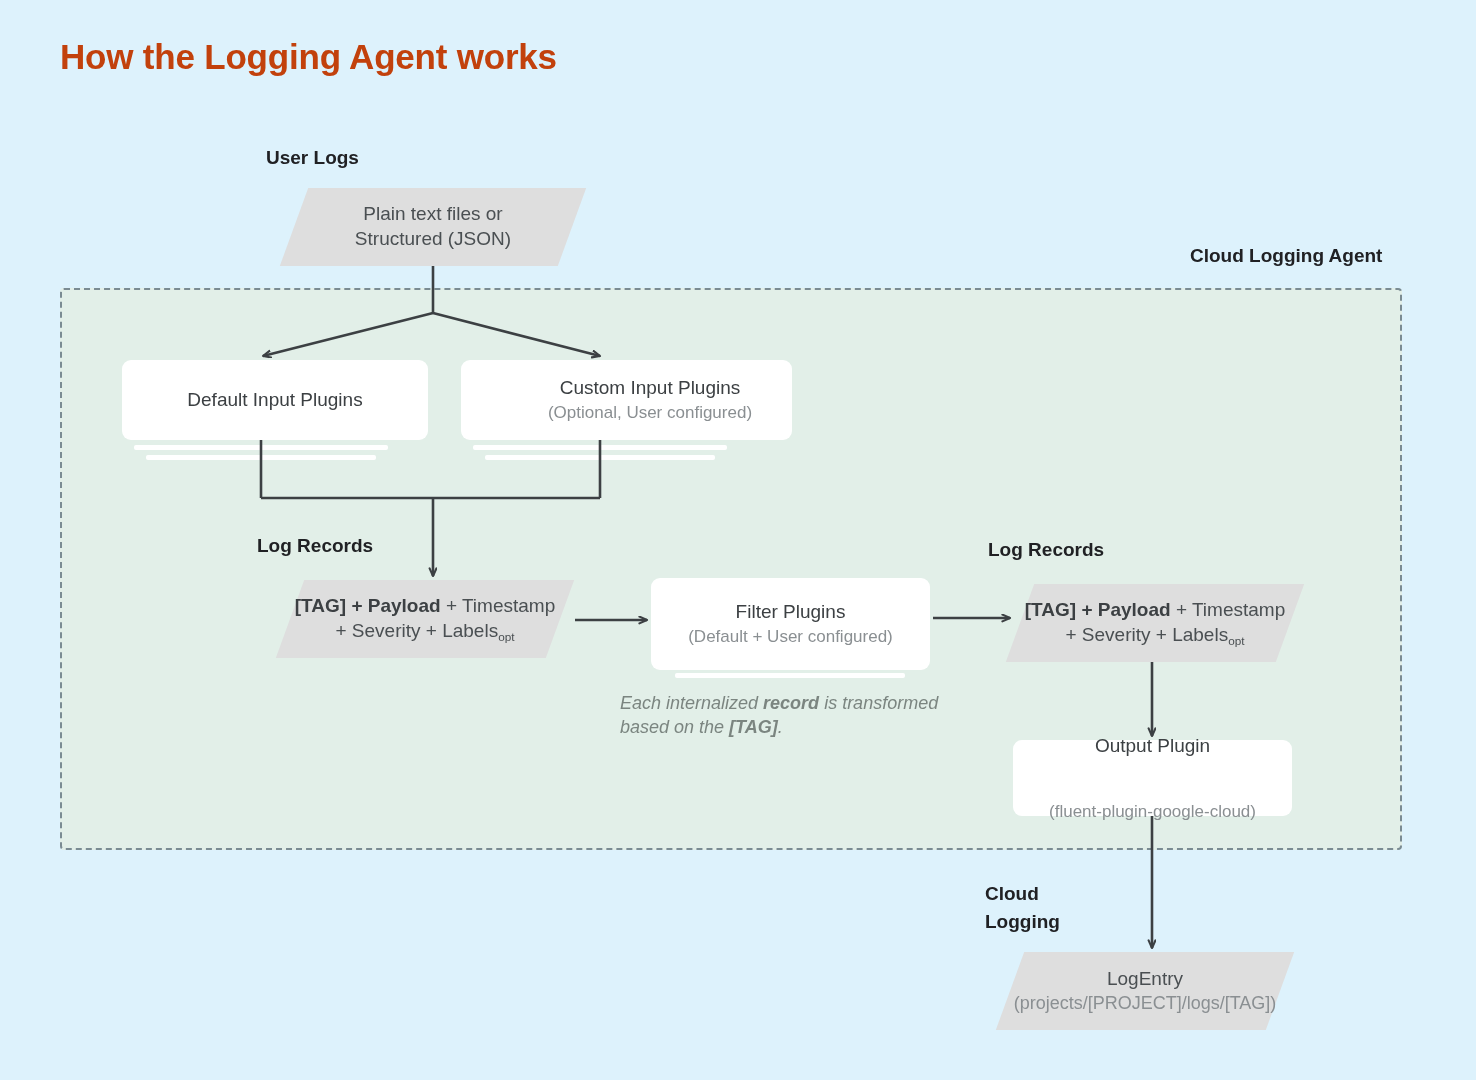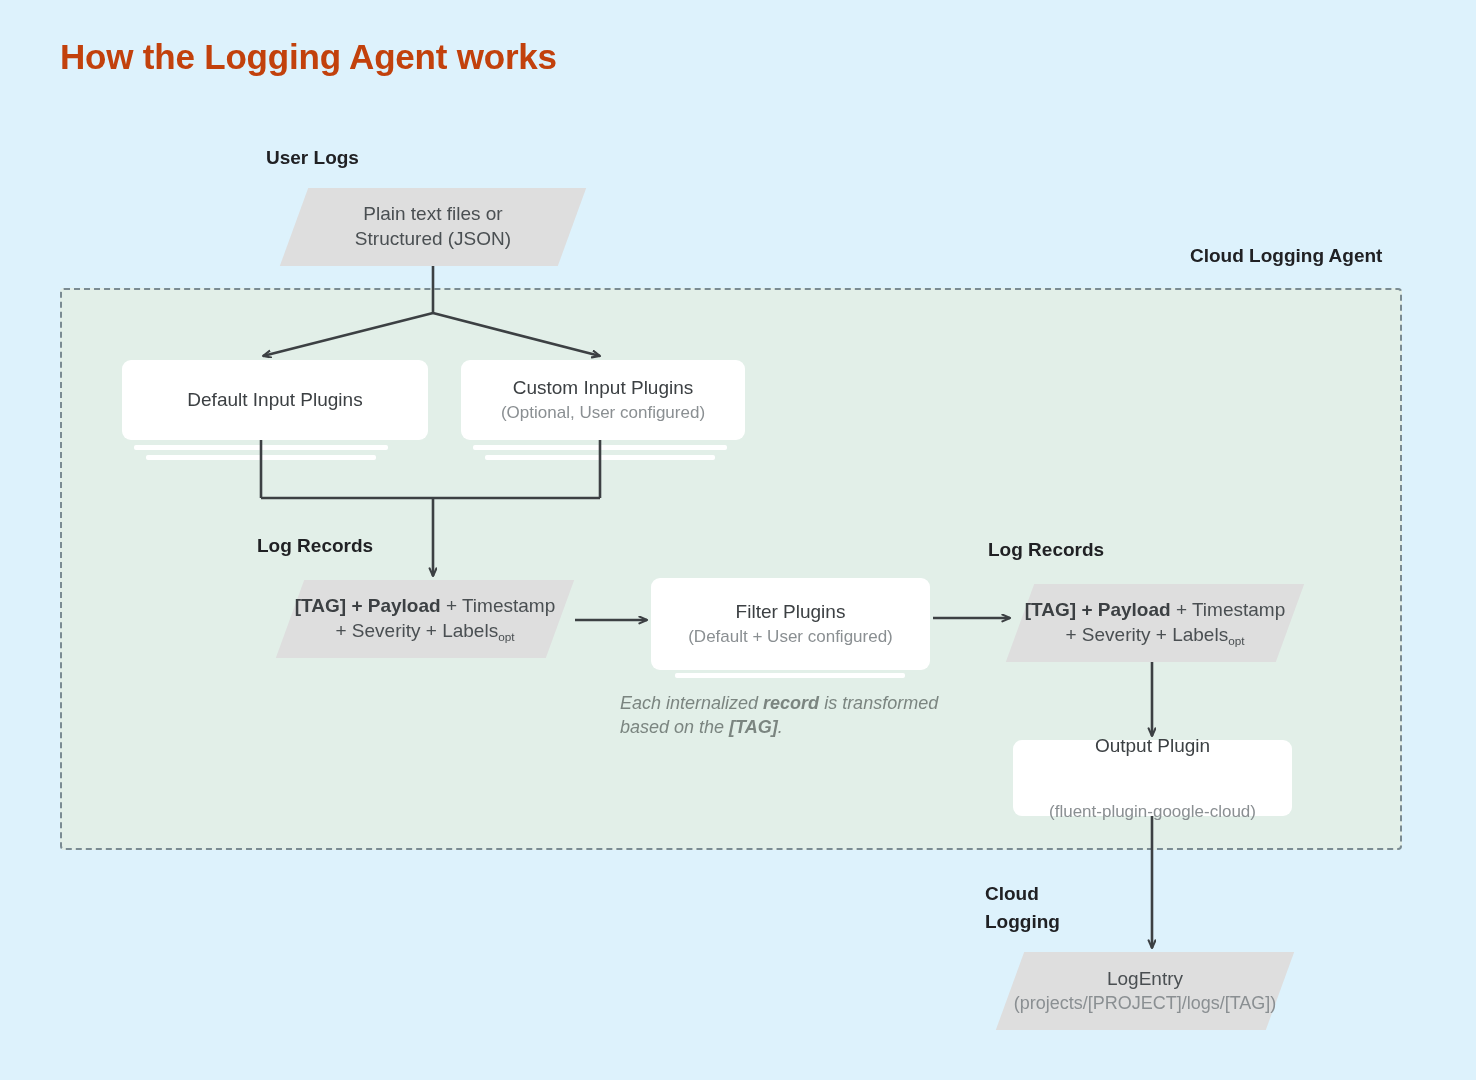--- a/index.html
+++ b/index.html
@@ -120,7 +120,7 @@
   }
 
   #card-default { left: 122px; top: 360px; width: 306px; height: 80px; }
-  #card-custom  { left: 461px; top: 360px; width: 284px; height: 80px; }
+  #card-custom  { left: 461px; top: 360px; width: 284px; height: 80px; padding-left: 47px; }
   #card-filter  { left: 651px; top: 578px; width: 279px; height: 92px; }
   #card-output  { left: 1013px; top: 740px; width: 279px; height: 76px; gap: 41px; }
 

